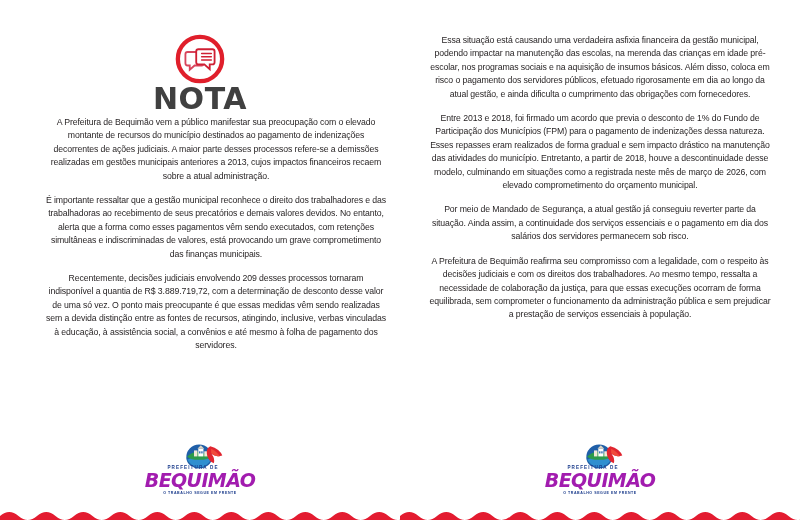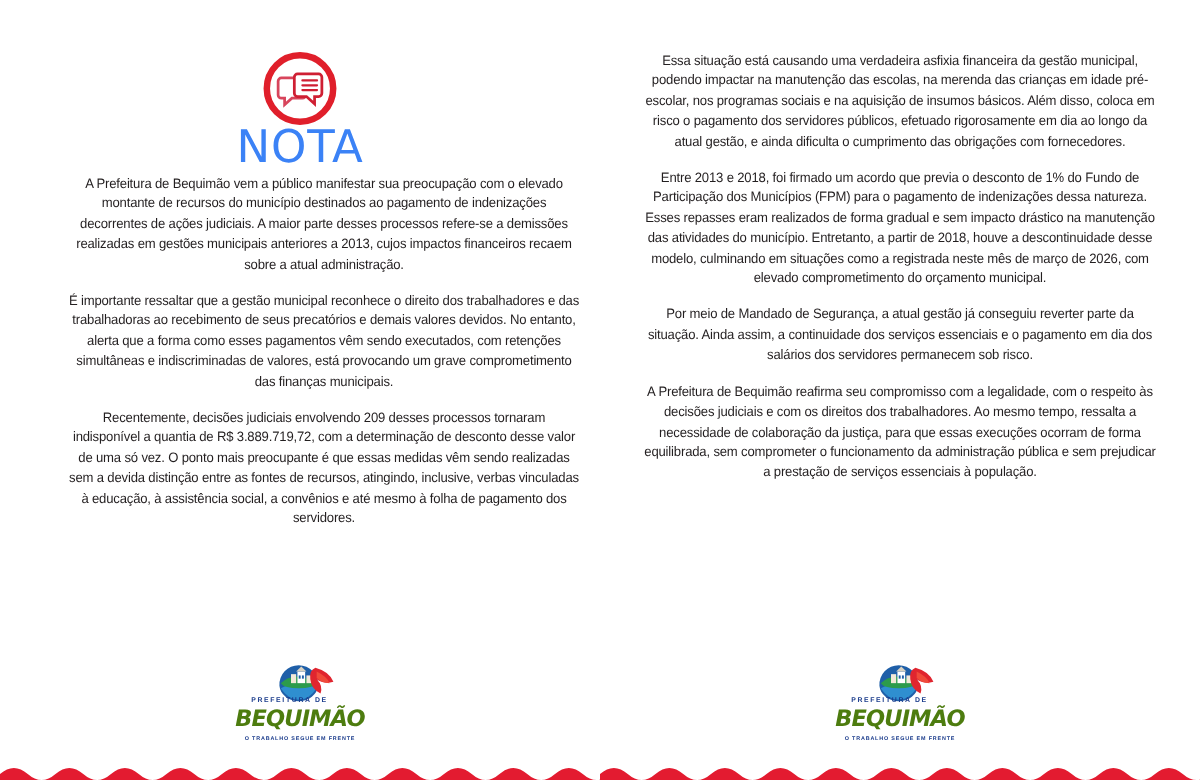--- a/index.html
+++ b/index.html
@@ -46,9 +46,9 @@
     margin-top: -2px;
     font-family: "DejaVu Sans", sans-serif;
     font-size: 30px;
-    font-weight: normal;
+    font-weight: bold;
     letter-spacing: 0.5px;
-    color: #3b82f6;
+    color: #404040;
     line-height: 1;
   }
 

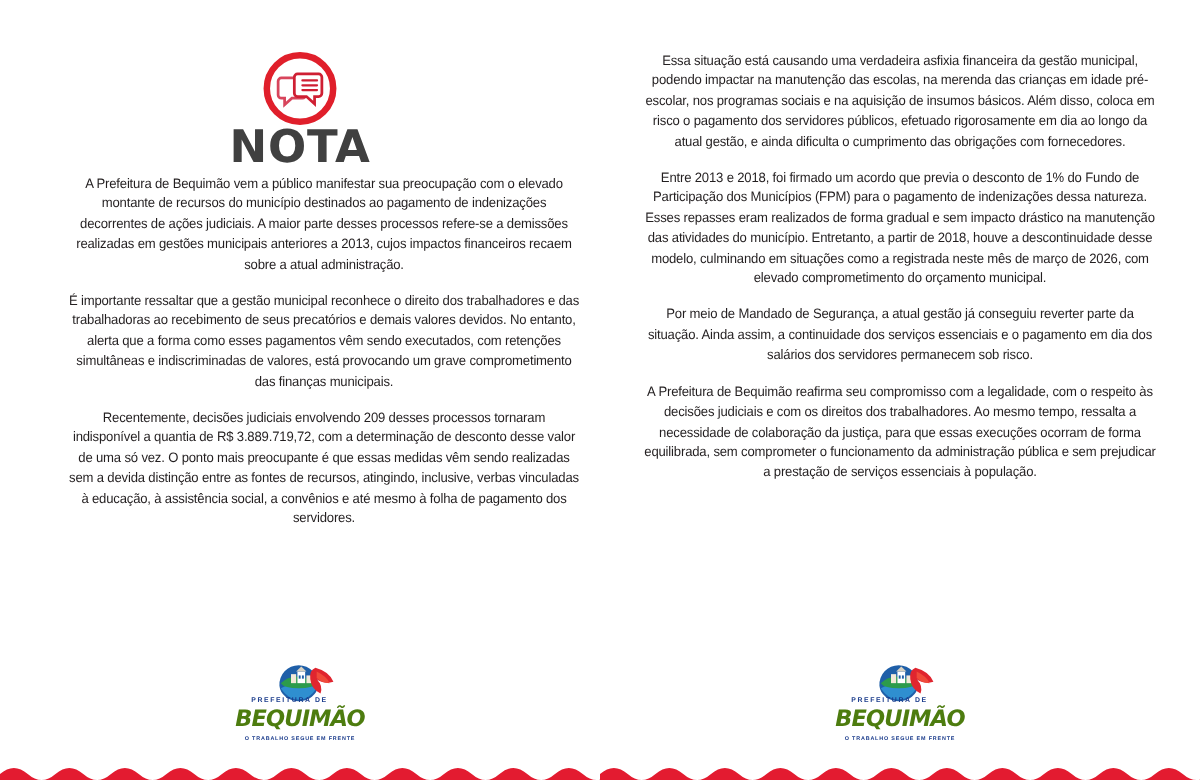--- a/index.html
+++ b/index.html
@@ -107,11 +107,11 @@
   .logo-name {
     display: block;
     font-family: "DejaVu Sans", sans-serif;
-    font-size: 15px;
+    font-size: 19px;
     font-weight: bold;
     font-style: italic;
     letter-spacing: -0.6px;
-    color: #4d7c0f;
+    color: #a21caf;
     line-height: 19px;
   }
   .logo-tagline {

